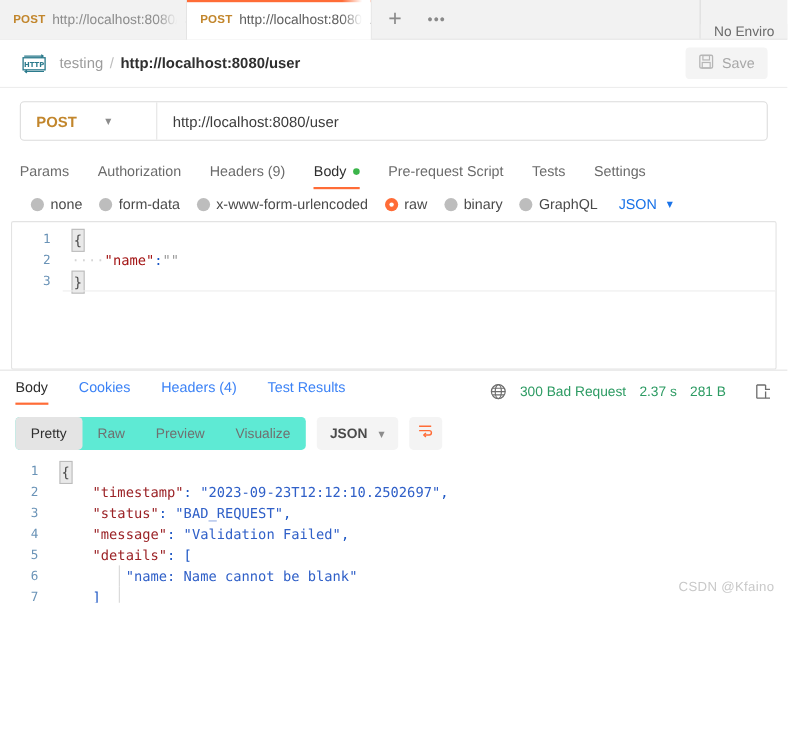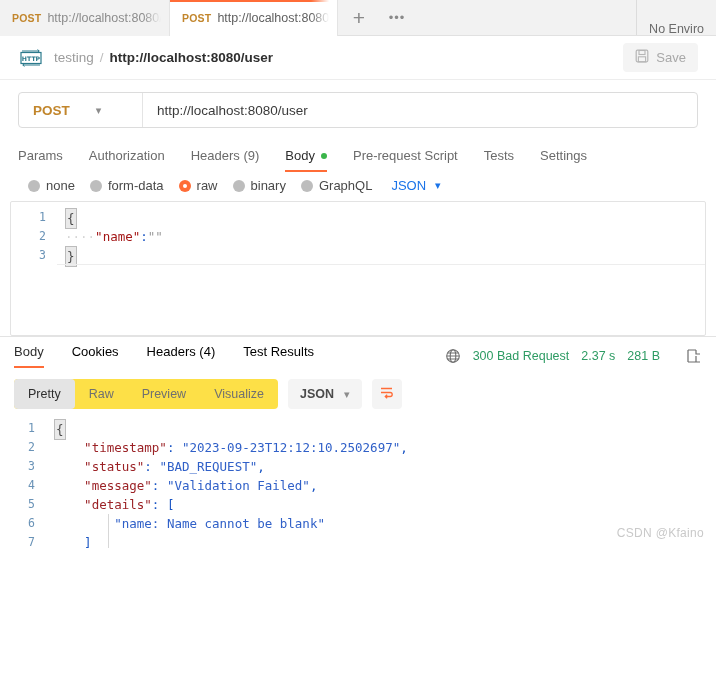--- a/index.html
+++ b/index.html
@@ -293,6 +293,10 @@
       <span>form-data</span>
       </label>
     <label class="radio">
+      <span class="dot"></span>
+      <span>x-www-form-urlencoded</span>
+      </label>
+    <label class="radio">
       <span class="dot sel"></span>
       <span>raw</span>
       </label>

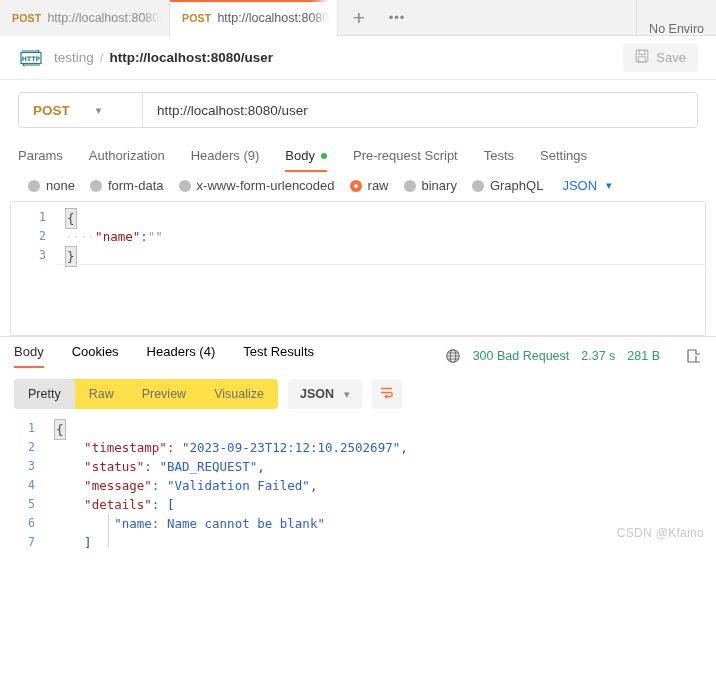--- a/index.html
+++ b/index.html
@@ -153,7 +153,7 @@
     display:flex; align-items:center; padding: 0 14px; height: 38px; flex:none;
   }
   .resptab {
-    position: relative; font-size: 13px; color:#000000;
+    position: relative; font-size: 13px; color:#3b82f6;
     padding: 0 0 9px 0; margin-right: 28px; white-space:nowrap;
     display:flex; align-items:center;
   }

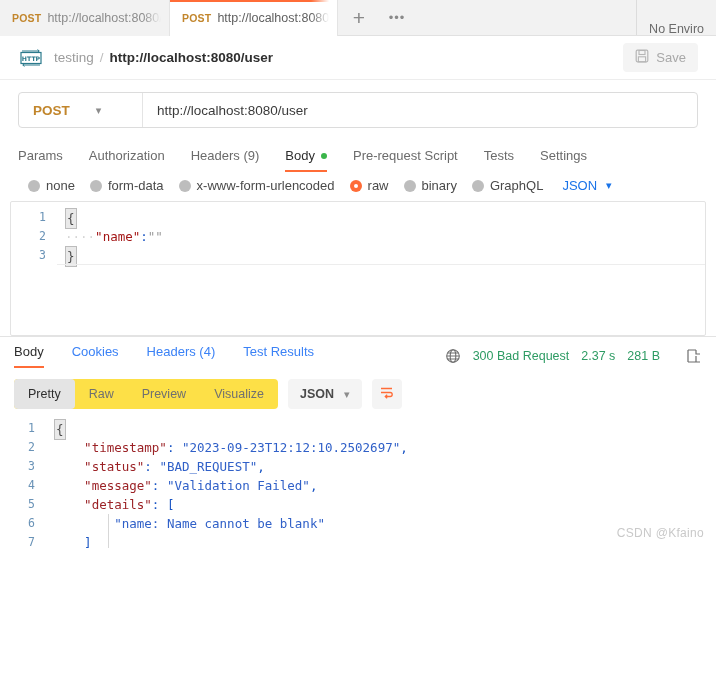--- a/index.html
+++ b/index.html
@@ -168,7 +168,7 @@
 
   
   .viewbar { display:flex; align-items:center; gap:10px; padding: 4px 14px 6px 14px; flex:none; }
-  .seg { display:flex; align-items:center; background:#fde047; border-radius:4px; height:30px;text-align:right; }
+  .seg { display:flex; align-items:center; background:#5eead4; border-radius:4px; height:30px;text-align:right; }
   .seg .item {
     padding: 0 14px; height:30px; display:flex; align-items:center;
     font-size:12.5px; color:#707070; border-radius:4px;

